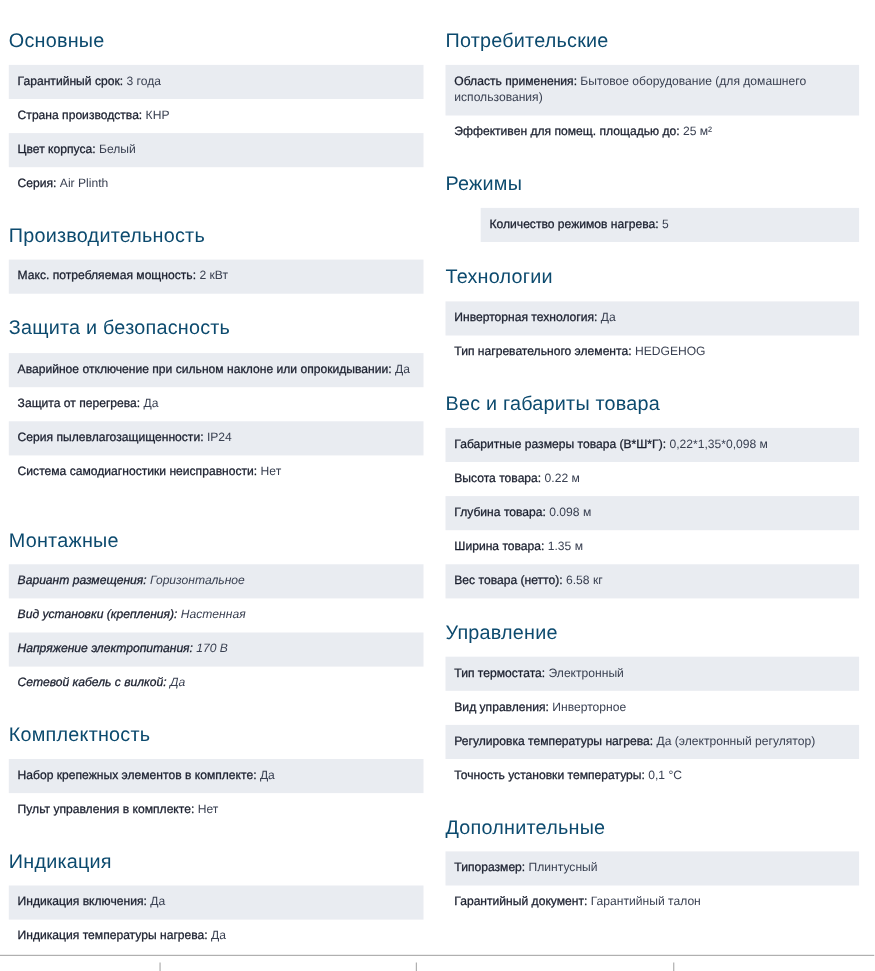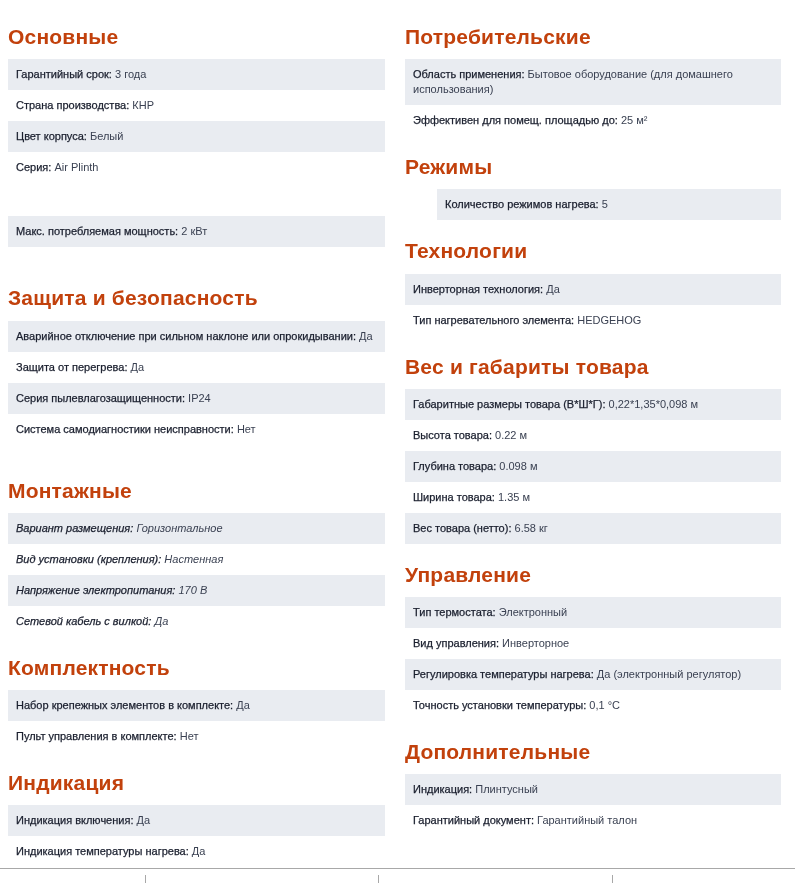--- a/index.html
+++ b/index.html
@@ -13,7 +13,7 @@
   .col.right { left: 405px; width: 376px; }
   .section { margin: 0; }
   .section h2 {
-    font-size: 21px; font-weight: bold; color: #c2410c;
+    font-size: 18px; font-weight: normal; color: #0c4a6e;
     margin: 0; padding: 0; height: 20px; line-height: 20px;
     letter-spacing: 0.2px;
   }

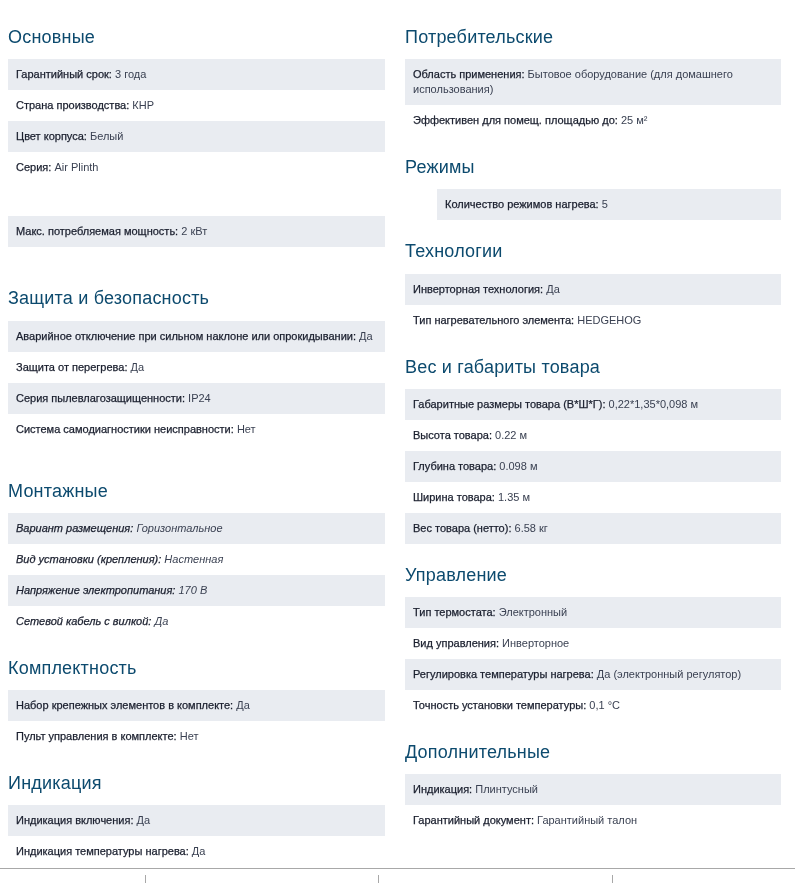--- a/index.html
+++ b/index.html
@@ -48,6 +48,7 @@
   </section>
 
   <section class="section" style="position:absolute; top:204px; width:377px;">
+    <h2>Производительность</h2>
     <div class="rows" style="margin-top:12px;">
       <div class="row"><span class="k">Макс. потребляемая мощность:</span> <span class="v">2 кВт</span></div>
     </div>

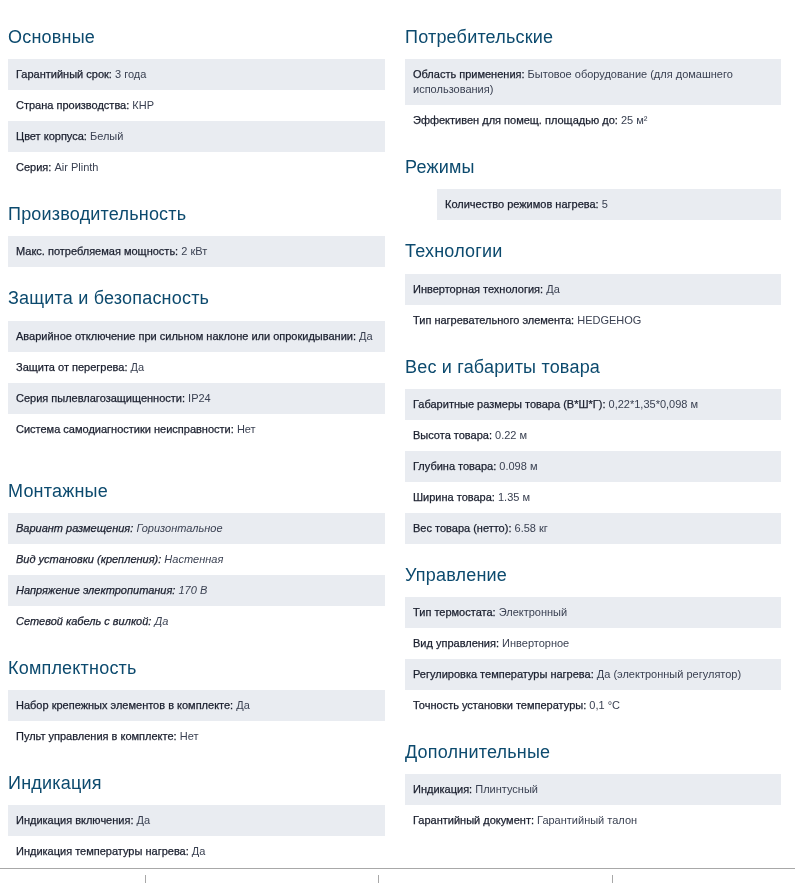--- a/index.html
+++ b/index.html
@@ -139,7 +139,7 @@
   <section class="section" style="position:absolute; top:742px; width:376px;">
     <h2>Дополнительные</h2>
     <div class="rows" style="margin-top:12px;">
-      <div class="row"><span class="k">Индикация:</span> <span class="v">Плинтусный</span></div>
+      <div class="row"><span class="k">Типоразмер:</span> <span class="v">Плинтусный</span></div>
       <div class="row"><span class="k">Гарантийный документ:</span> <span class="v">Гарантийный талон</span></div>
     </div>
   </section>

